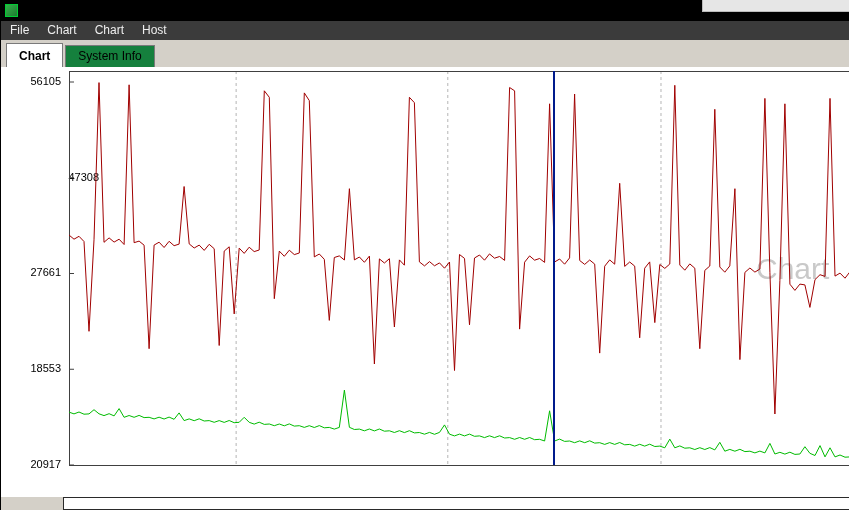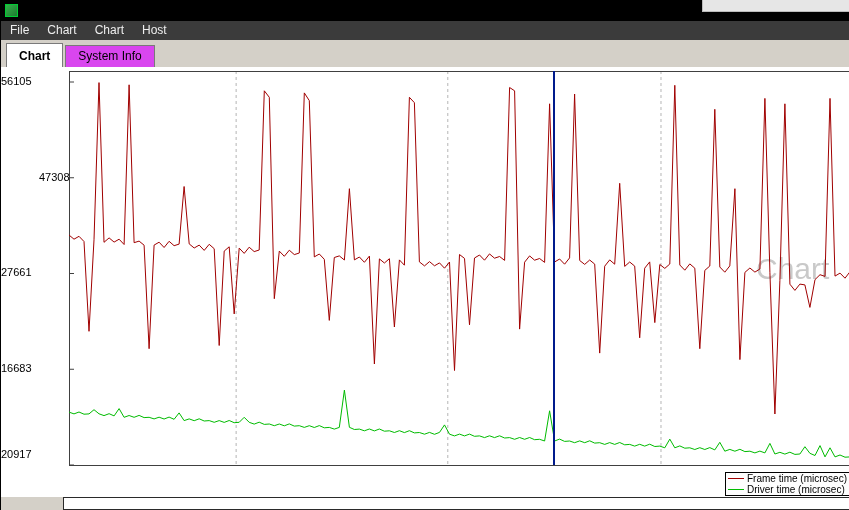--- a/index.html
+++ b/index.html
@@ -39,7 +39,7 @@
   .tab{
     font-size:12px; padding:3px 12px 4px 12px; margin-right:2px;
     border:1px solid #7a7a7a; border-bottom:none;
-    background:#d946ef; color:#000; position:relative; top:0;
+    background:#15803d; color:#000; position:relative; top:0;
   }
   .tab.active{
     background:#fff; font-weight:bold; padding-top:5px; z-index:2;

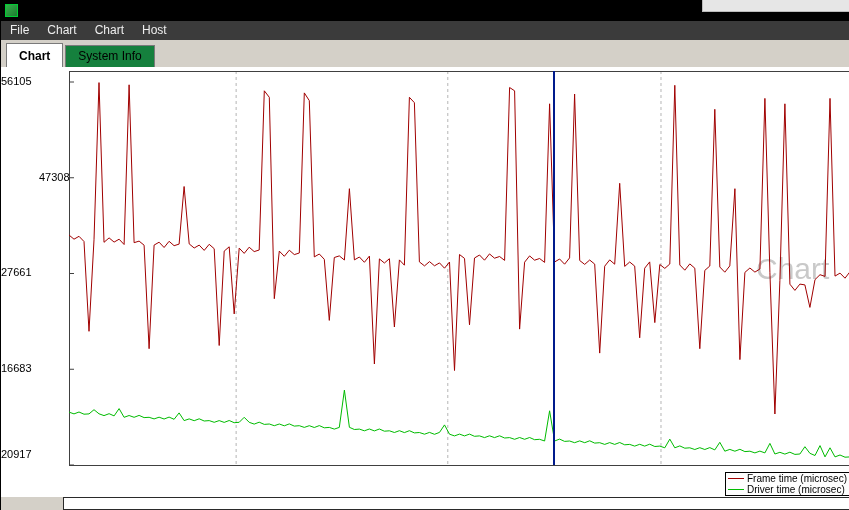--- a/index.html
+++ b/index.html
@@ -50,7 +50,7 @@
     background:#fff;
   }
   .ytick{
-    position:absolute; left:0; width:60px; text-align:left;
+    position:absolute; left:0; width:60px; text-align:right;
     font-size:11px; color:#000;
   }
   .ytick:nth-child(1){top:8px;}

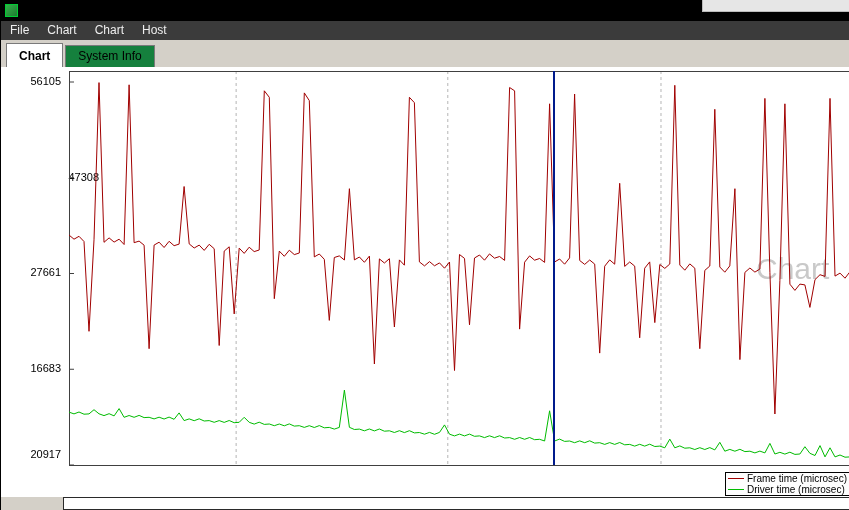--- a/index.html
+++ b/index.html
@@ -109,7 +109,7 @@
       <div class="ytick">56105</div>
       <div class="ytick">47308</div>
       <div class="ytick">27661</div>
-      <div class="ytick">16683</div>
+      <div class="ytick">18553</div>
       <div class="ytick">20917</div>
     </div>
     <div id="watermark">Chart</div>

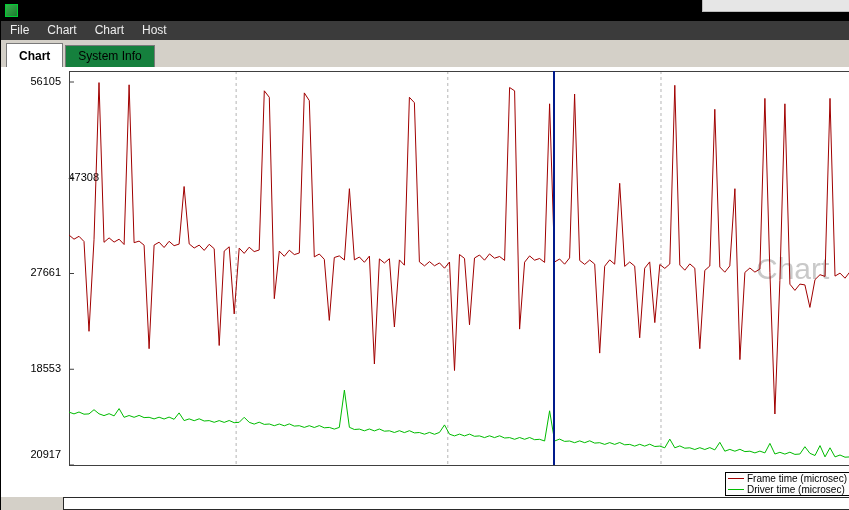--- a/index.html
+++ b/index.html
@@ -57,7 +57,7 @@
   .ytick:nth-child(2){top:104px;margin-left:38px;}
   .ytick:nth-child(3){top:199px;}
   .ytick:nth-child(4){top:295px;}
-  .ytick:nth-child(5){top:381px;}
+  .ytick:nth-child(5){top:391px;}
   #watermark{
     position:absolute; left:755px; top:185px; font-size:30px; color:#c9c9c9;
     z-index:0; letter-spacing:0;

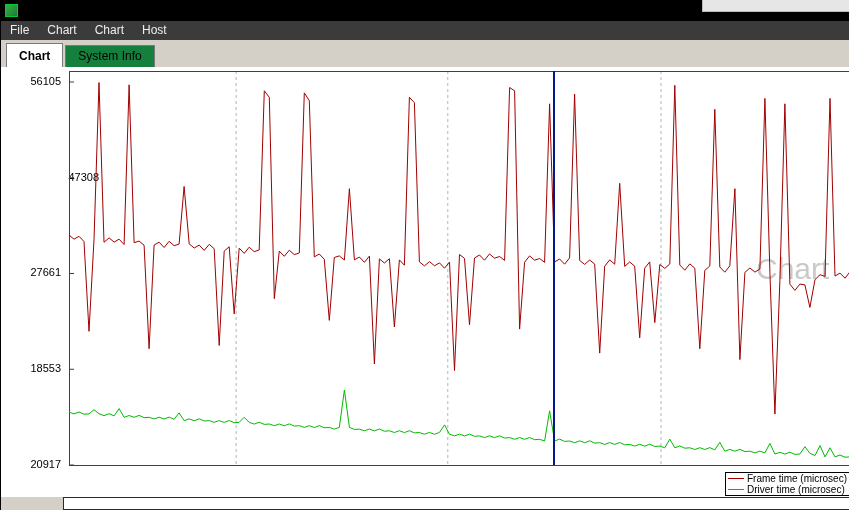--- a/index.html
+++ b/index.html
@@ -129,16 +129,6 @@
         <polyline points="0.0,345.1 5.0,346.9 10.0,345.0 15.0,347.2 20.0,346.9 25.0,342.7 30.0,346.8 35.0,348.6 40.1,346.7 45.1,348.9 50.1,341.6 55.1,350.3 60.1,348.5 65.1,350.3 70.1,348.4 75.1,350.6 80.1,350.3 85.1,351.9 90.1,350.2 95.1,352.0 100.1,350.1 105.1,352.3 110.1,345.9 115.1,353.6 120.2,351.9 125.2,353.7 130.2,351.8 135.2,354.0 140.2,353.6 145.2,355.3 150.2,353.6 155.2,355.4 160.2,353.5 165.2,355.7 170.2,355.3 175.2,350.3 180.2,355.3 185.2,357.1 190.2,355.2 195.3,357.4 200.3,357.0 205.3,358.7 210.3,357.0 215.3,358.8 220.3,356.9 225.3,359.1 230.3,358.7 235.3,360.4 240.3,358.7 245.3,360.5 250.3,358.6 255.3,360.8 260.3,360.4 265.3,362.1 270.3,360.4 275.4,323.1 280.4,360.3 285.4,362.5 290.4,362.1 295.4,363.8 300.4,362.0 305.4,363.9 310.4,362.0 315.4,364.2 320.4,363.8 325.4,365.5 330.4,363.7 335.4,365.6 340.4,363.7 345.4,365.9 350.4,365.5 355.5,367.2 360.5,365.4 365.5,367.3 370.5,365.4 375.5,357.9 380.5,367.2 385.5,368.9 390.5,367.1 395.5,368.9 400.5,367.1 405.5,369.3 410.5,368.9 415.5,370.6 420.5,368.8 425.5,370.6 430.6,368.8 435.6,371.0 440.6,370.6 445.6,372.3 450.6,370.5 455.6,372.3 460.6,370.5 465.6,372.7 470.6,372.3 475.6,374.0 480.6,343.8 485.6,374.0 490.6,372.1 495.6,374.4 500.6,374.0 505.6,375.7 510.7,373.9 515.7,375.7 520.7,373.8 525.7,376.1 530.7,375.7 535.7,377.4 540.7,375.6 545.7,377.4 550.7,375.5 555.7,377.8 560.7,377.4 565.7,379.1 570.7,377.3 575.7,379.1 580.7,377.2 585.8,379.5 590.8,379.1 595.8,380.8 600.8,372.1 605.8,380.8 610.8,378.9 615.8,381.2 620.8,380.8 625.8,382.5 630.8,380.7 635.8,382.5 640.8,380.6 645.8,382.9 650.8,375.3 655.8,384.2 660.8,382.4 665.9,384.2 670.9,382.3 675.9,384.6 680.9,384.2 685.9,385.9 690.9,384.1 695.9,385.9 700.9,376.4 705.9,387.0 710.9,385.3 715.9,387.1 720.9,385.2 725.9,387.4 730.9,387.0 735.9,379.7 740.9,386.3 746.0,388.5 751.0,378.6 756.0,389.9 761.0,380.8 766.0,389.9 771.0,388.0 776.0,390.2 781.0,389.9" fill="none" stroke="#00bb00" stroke-width="1"></polyline>
         <line x1="485.001" y1="4" x2="485.001" y2="398" stroke="#001a8c" stroke-width="2"></line>
       </svg>
-    <div id="legend">
-        <div class="legend-row">
-          <span class="legend-line" style="background: rgb(160, 0, 0);"></span>
-          <span>Frame time (microsec)</span>
-        </div>
-        <div class="legend-row">
-          <span class="legend-line" style="background: rgb(0, 187, 0);"></span>
-          <span>Driver time (microsec)</span>
-        </div>
-      </div>
   </div>
 
   <div id="bottom-strip">

